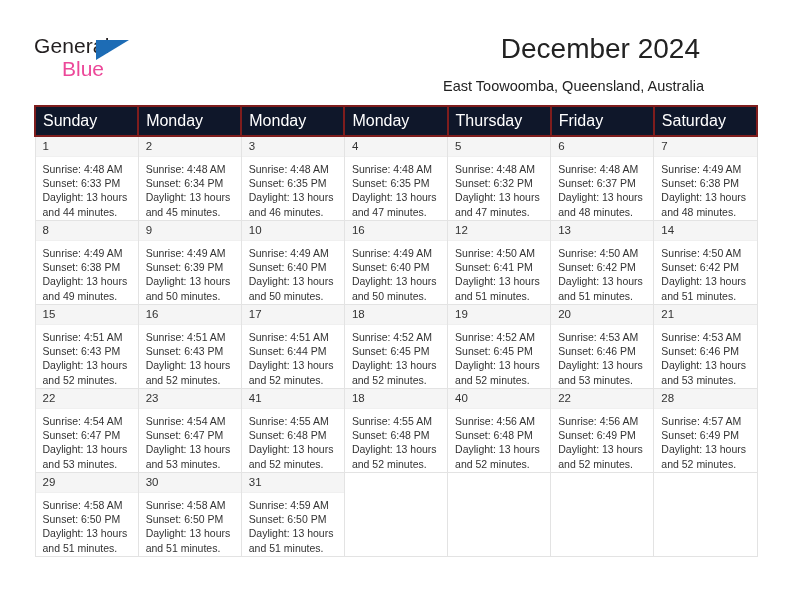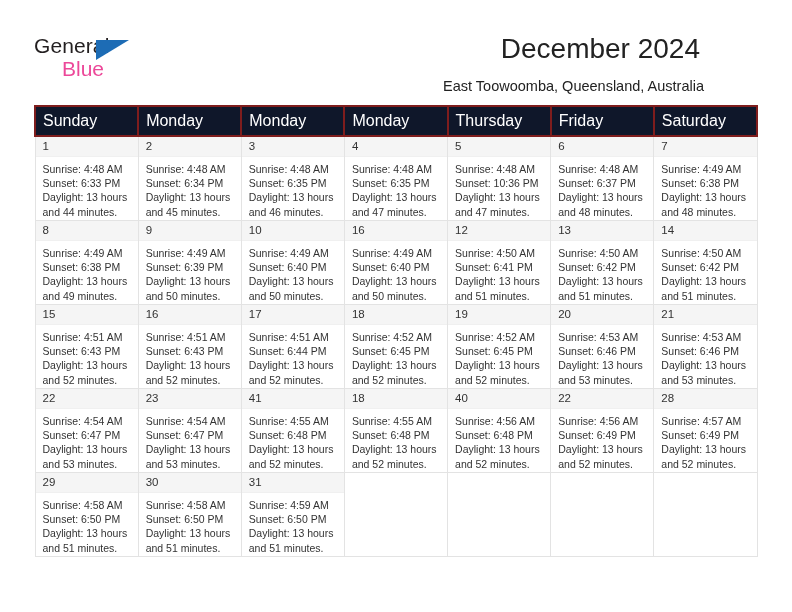--- a/index.html
+++ b/index.html
@@ -212,7 +212,7 @@
             <div class="daynum-band">5</div>
             <div class="cellbody">
               <div>Sunrise: 4:48 AM</div>
-              <div>Sunset: 10:36 PM</div>
+              <div>Sunset: 6:32 PM</div>
               <div>Daylight: 13 hours</div>
               <div>and 47 minutes.</div>
             </div>

